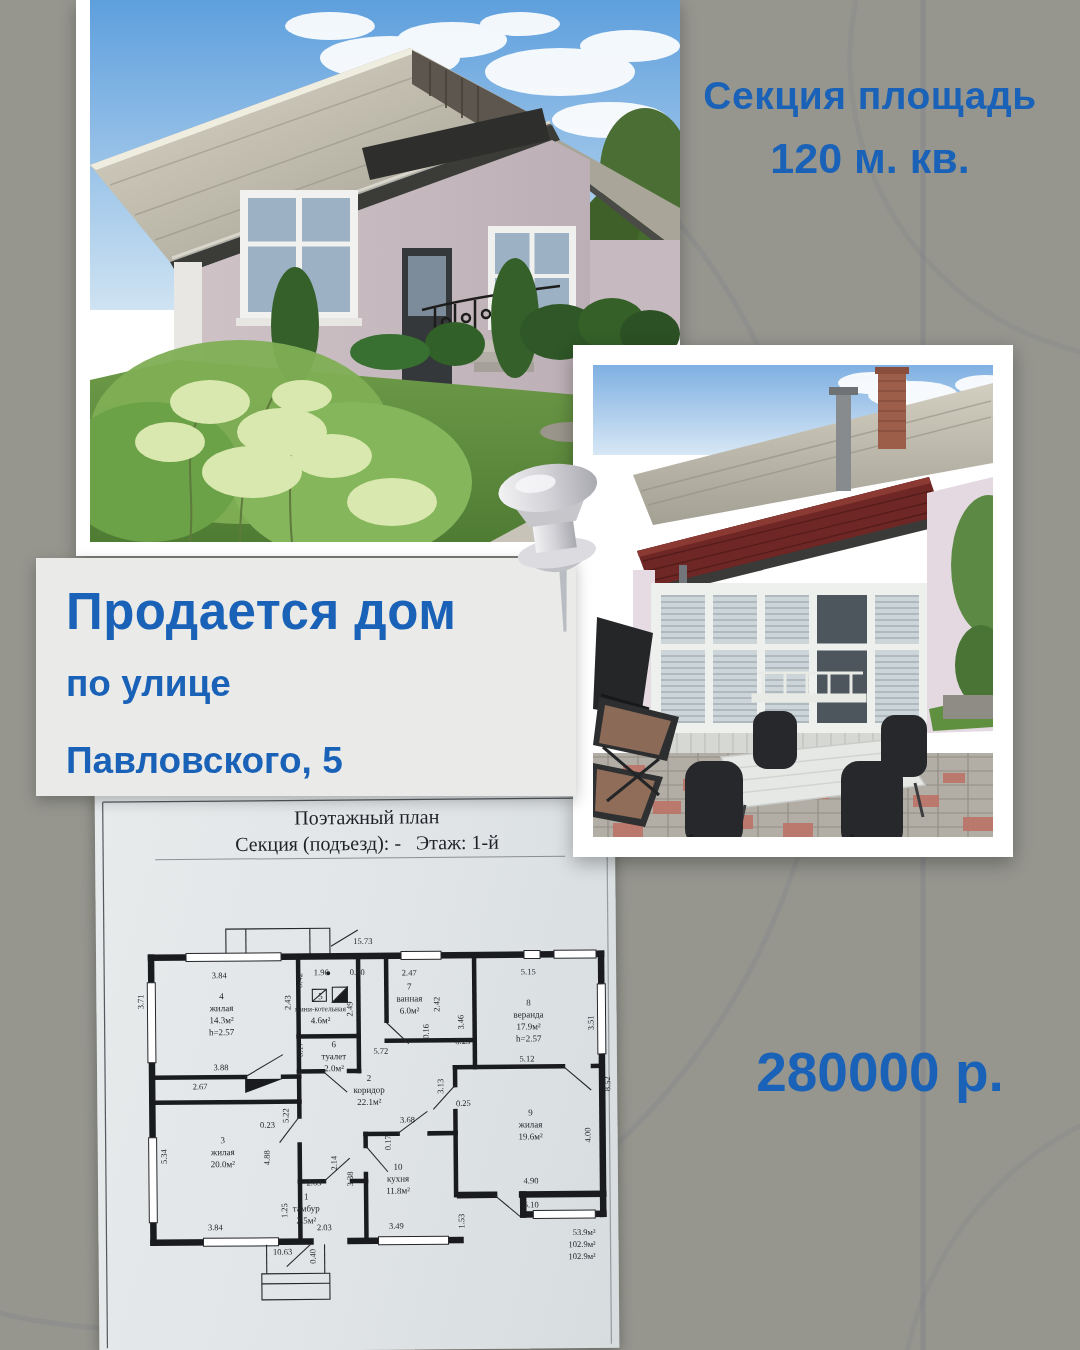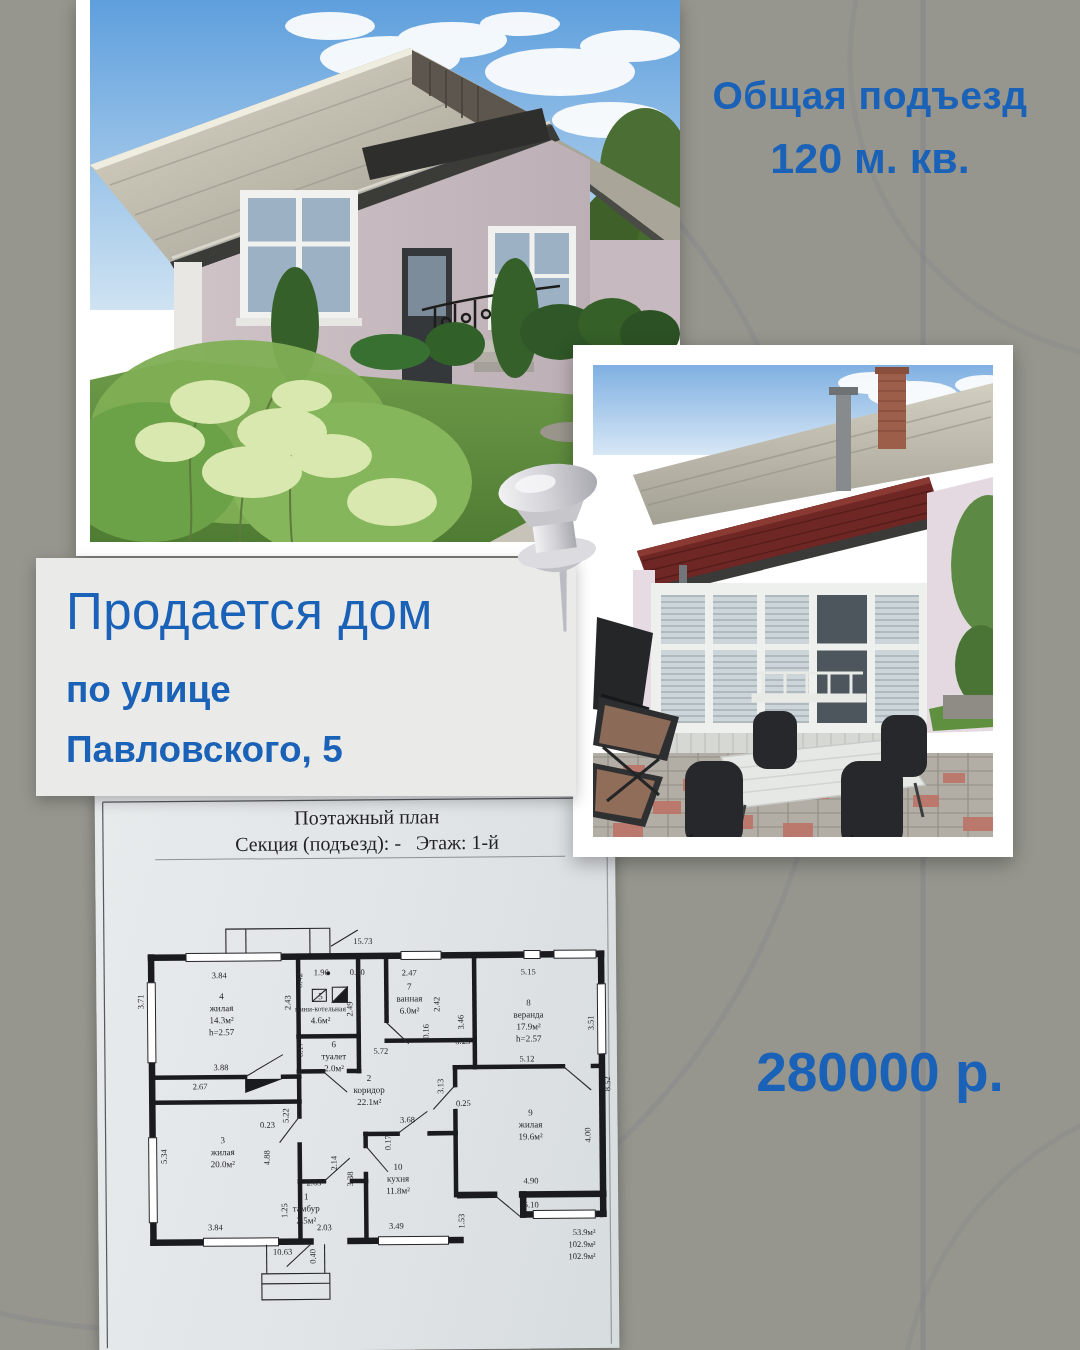--- a/index.html
+++ b/index.html
@@ -193,7 +193,7 @@
   </div>
 
   <div id="area-badge" class="abs">
-    <div class="l1">Общая подъезд</div>
+    <div class="l1">Секция площадь</div>
     <div class="l2">120 м. кв.</div>
   </div>
 

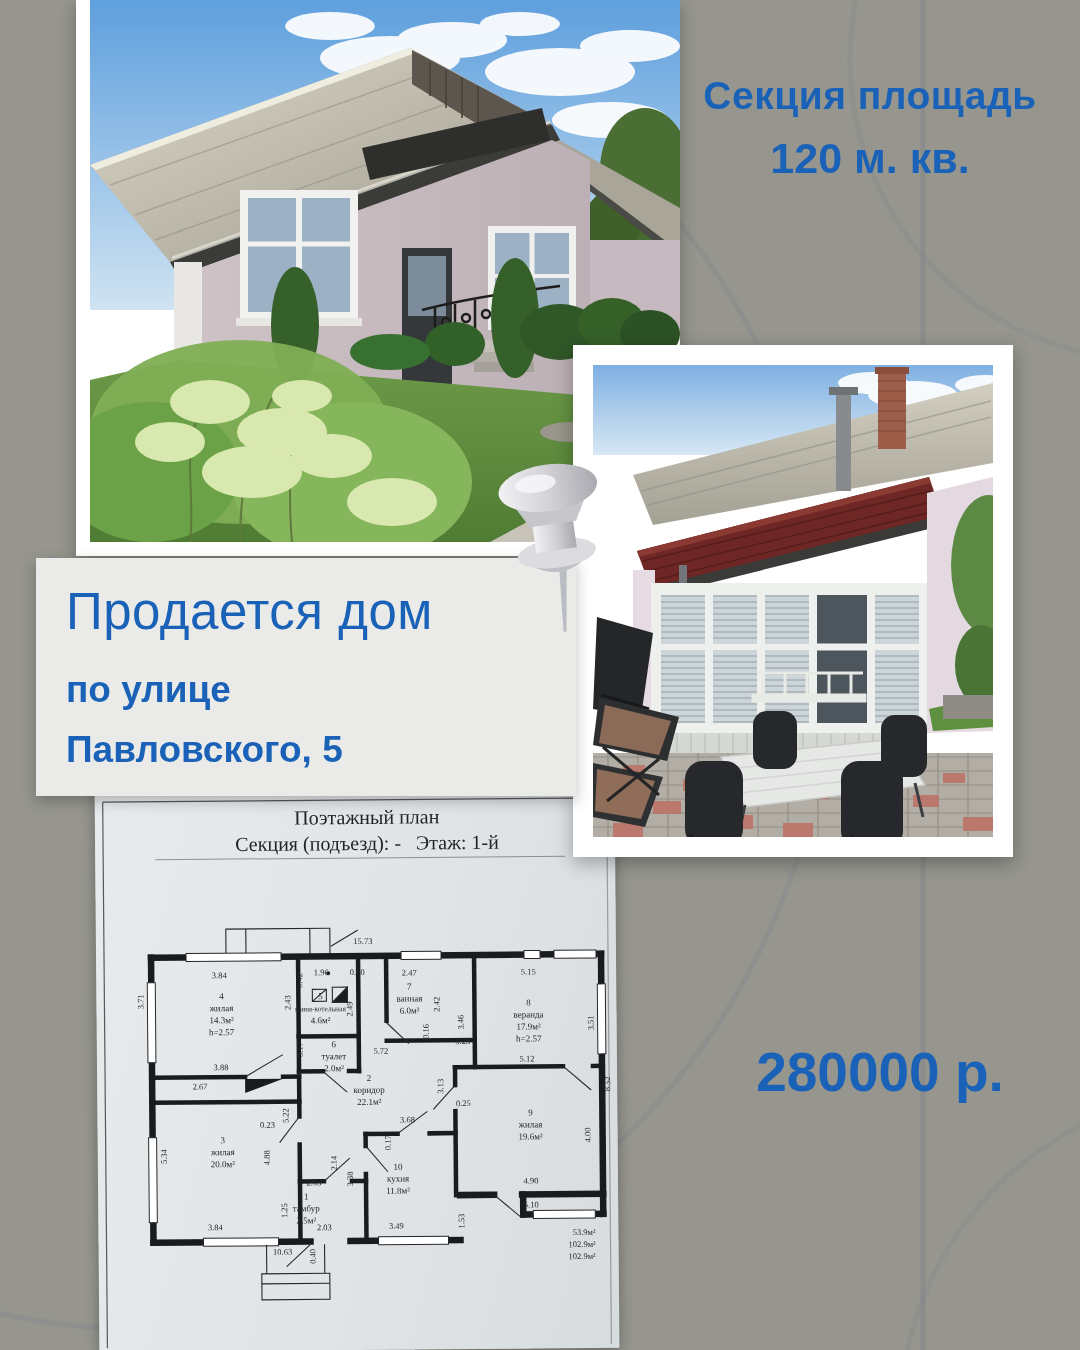--- a/index.html
+++ b/index.html
@@ -23,7 +23,7 @@
   
   #title-box{left:36px;top:558px;width:540px;height:238px;background:#eaeae8;z-index:4;
              box-sizing:border-box;padding:24px 10px 0 30px;box-shadow:0 5px 14px rgba(0,0,0,.25);}
-  #title-box .t1{font-size:51px;font-weight:normal;color:var(--accent);letter-spacing:.5px;}
+  #title-box .t1{font-size:51px;font-weight:bold;color:var(--accent);letter-spacing:.5px;}
   #title-box .t2{font-size:37px;font-weight:bold;color:var(--accent);margin-top:28px;}
   #title-box .t3{font-size:37px;font-weight:bold;color:var(--accent);margin-top:18px;}
   

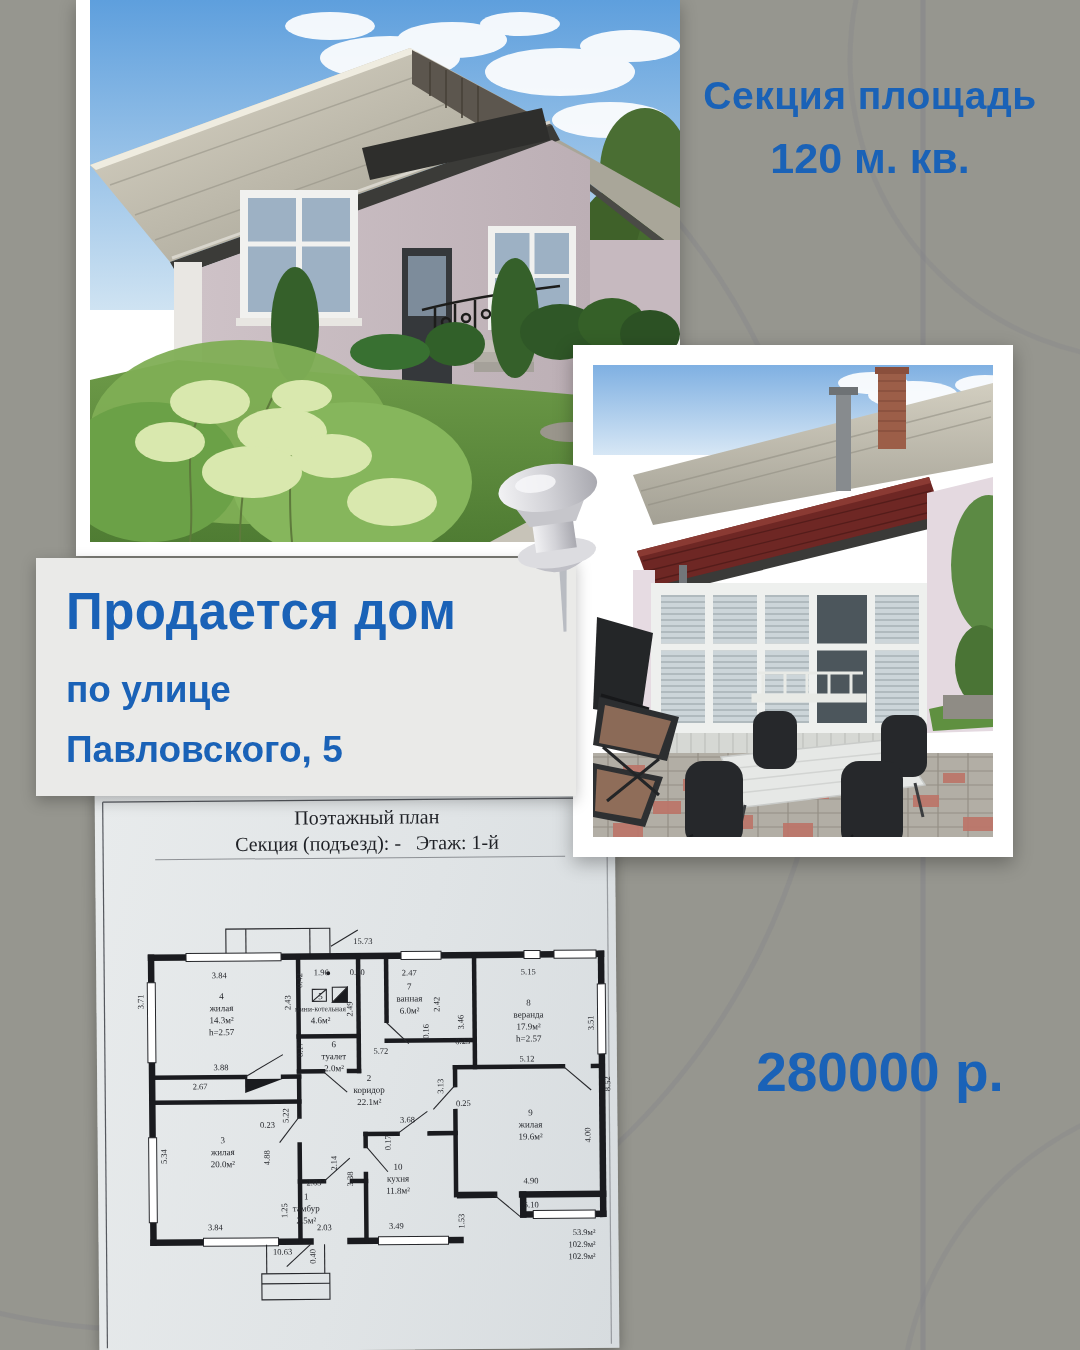--- a/index.html
+++ b/index.html
@@ -24,7 +24,7 @@
   #title-box{left:36px;top:558px;width:540px;height:238px;background:#eaeae8;z-index:4;
              box-sizing:border-box;padding:24px 10px 0 30px;box-shadow:0 5px 14px rgba(0,0,0,.25);}
   #title-box .t1{font-size:51px;font-weight:bold;color:var(--accent);letter-spacing:.5px;}
-  #title-box .t2{font-size:37px;font-weight:bold;color:var(--accent);margin-top:28px;}
+  #title-box .t2{font-size:37px;font-weight:bold;color:var(--accent);margin-top:22px;}
   #title-box .t3{font-size:37px;font-weight:bold;color:var(--accent);margin-top:18px;}
   
   #pushpin{left:477px;top:448px;width:155px;height:190px;z-index:6;}

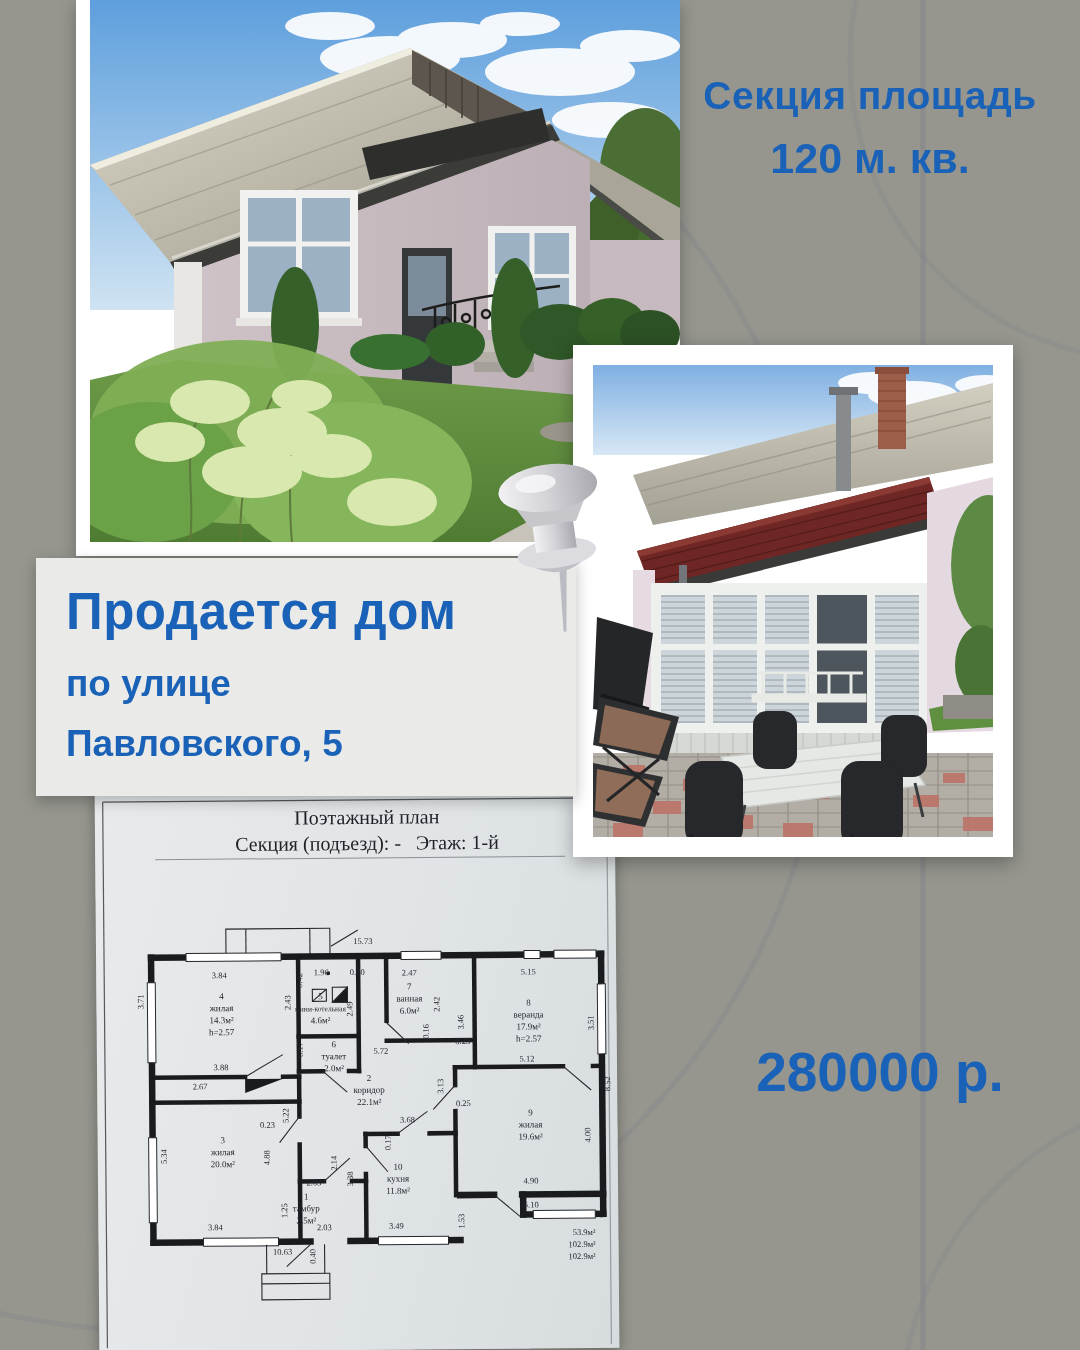--- a/index.html
+++ b/index.html
@@ -25,7 +25,7 @@
              box-sizing:border-box;padding:24px 10px 0 30px;box-shadow:0 5px 14px rgba(0,0,0,.25);}
   #title-box .t1{font-size:51px;font-weight:bold;color:var(--accent);letter-spacing:.5px;}
   #title-box .t2{font-size:37px;font-weight:bold;color:var(--accent);margin-top:22px;}
-  #title-box .t3{font-size:37px;font-weight:bold;color:var(--accent);margin-top:18px;}
+  #title-box .t3{font-size:37px;font-weight:bold;color:var(--accent);margin-top:35px;}
   
   #pushpin{left:477px;top:448px;width:155px;height:190px;z-index:6;}
   

